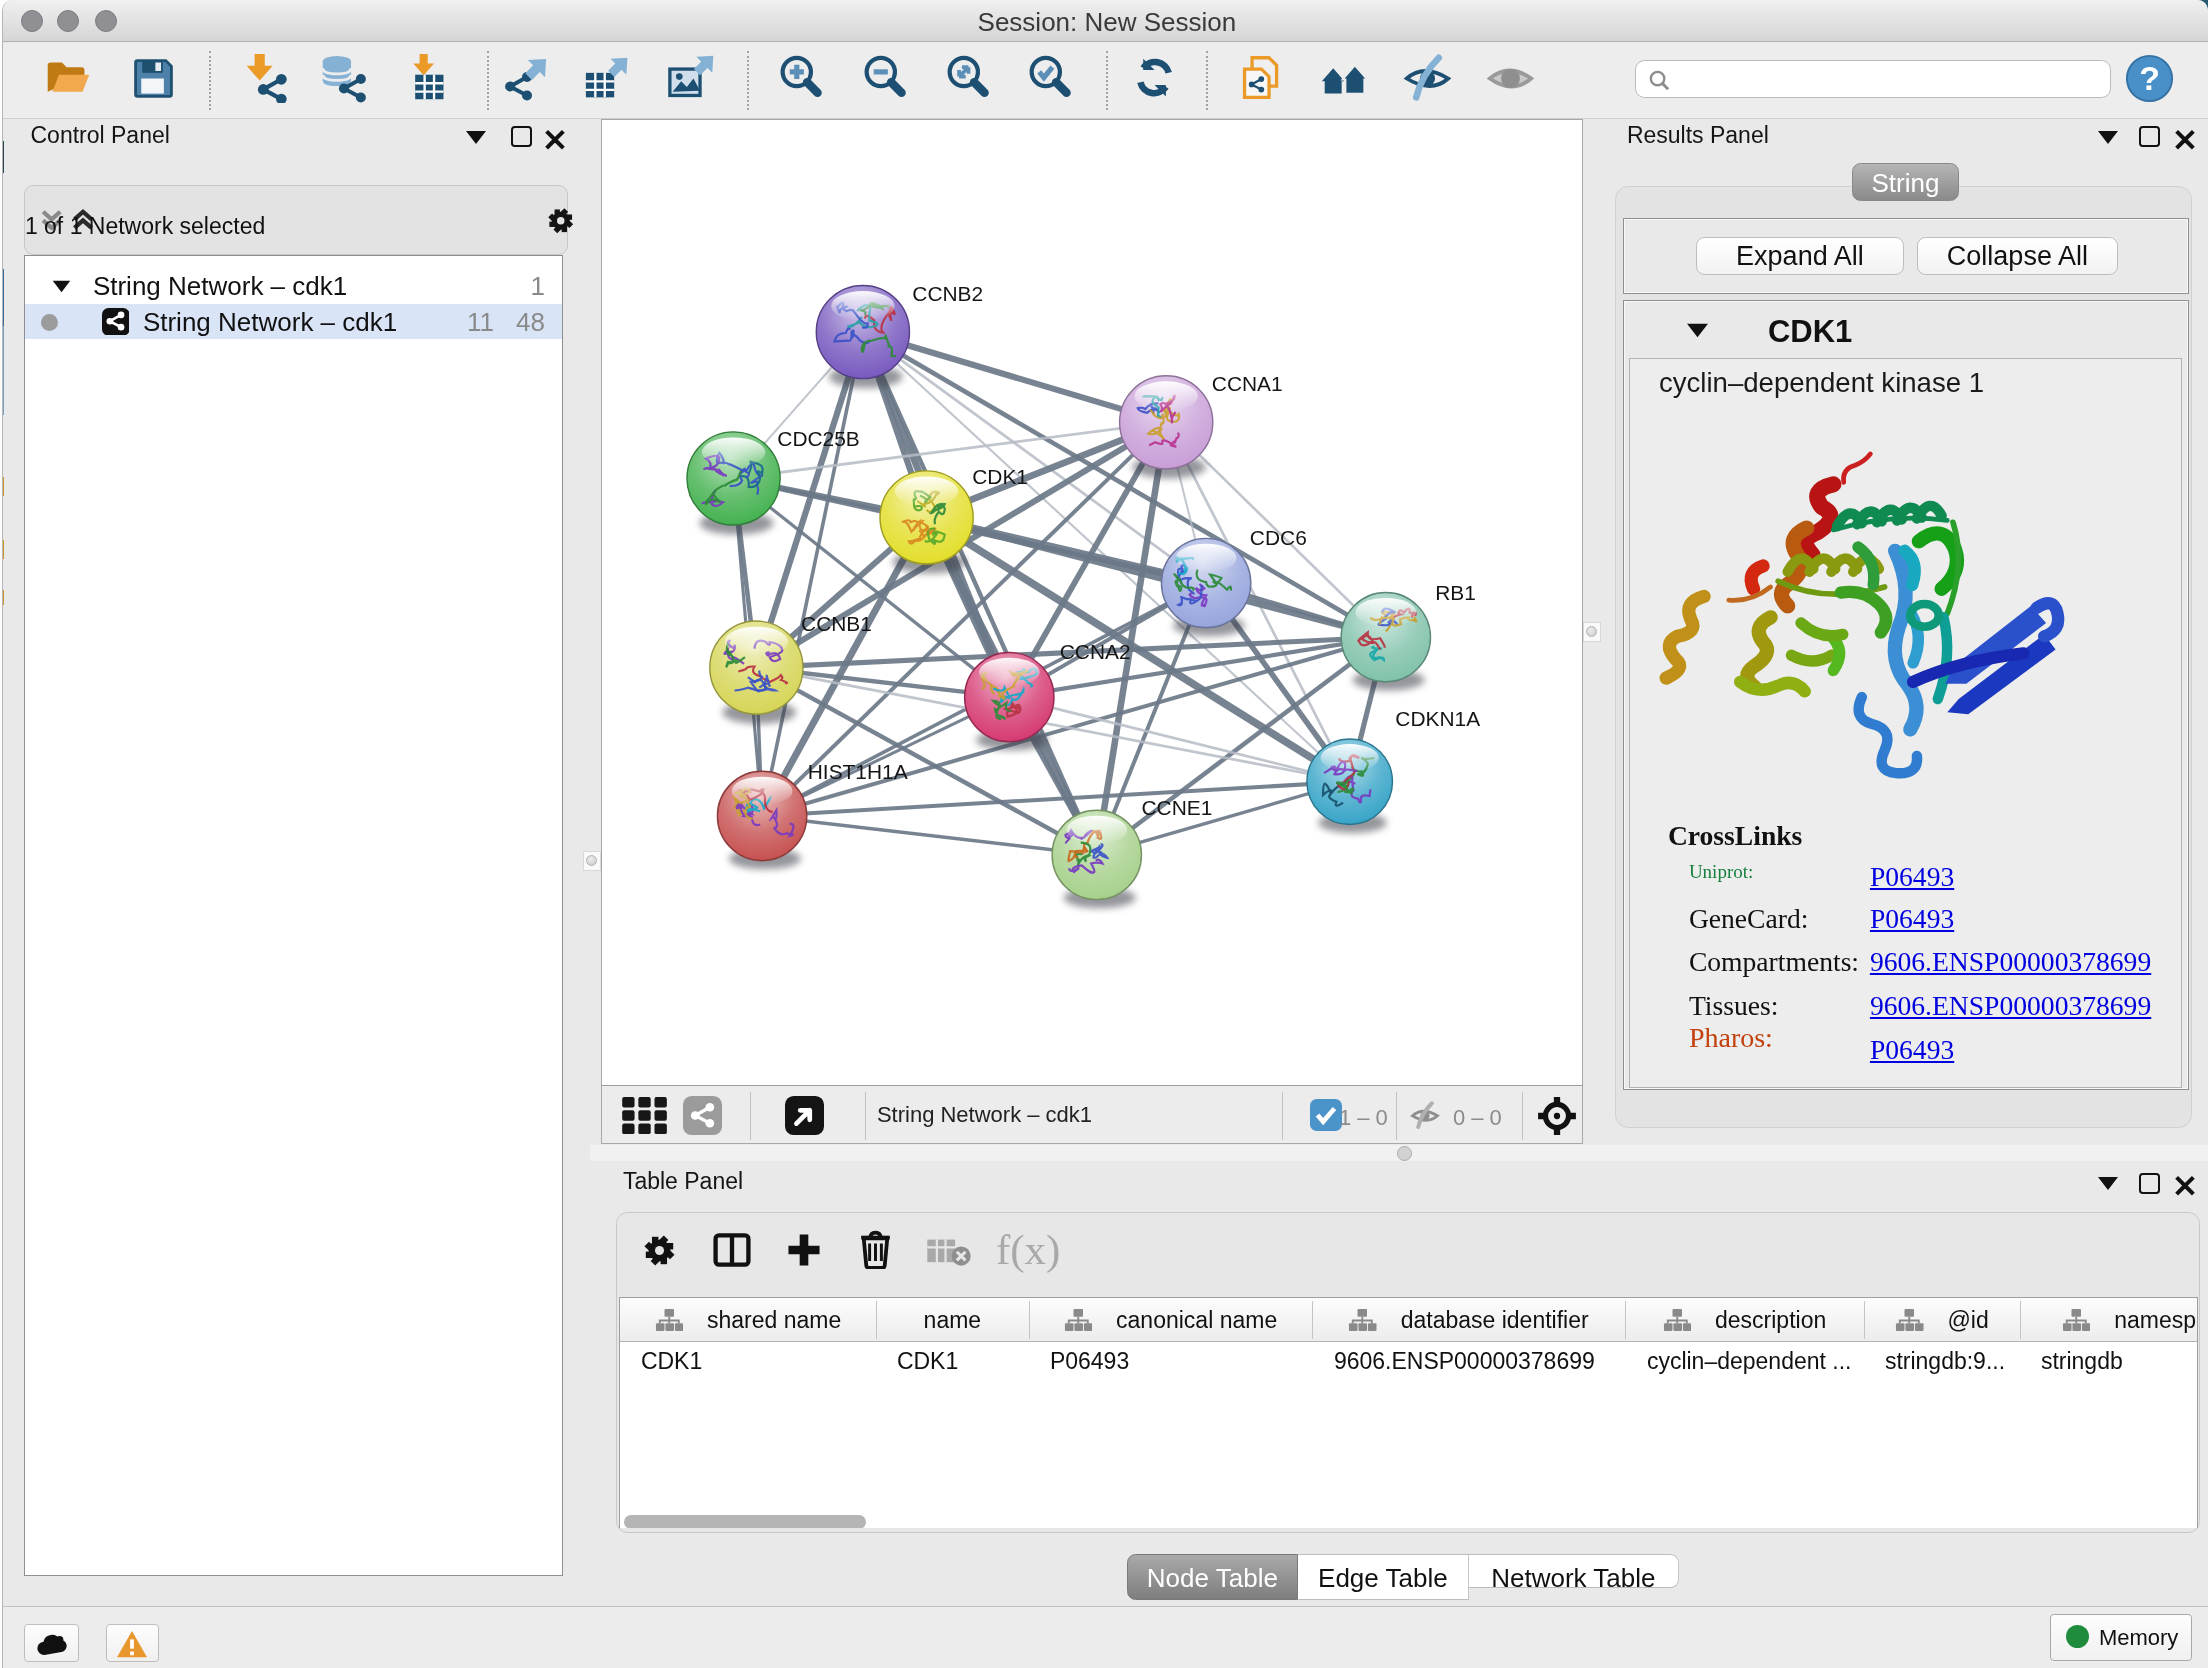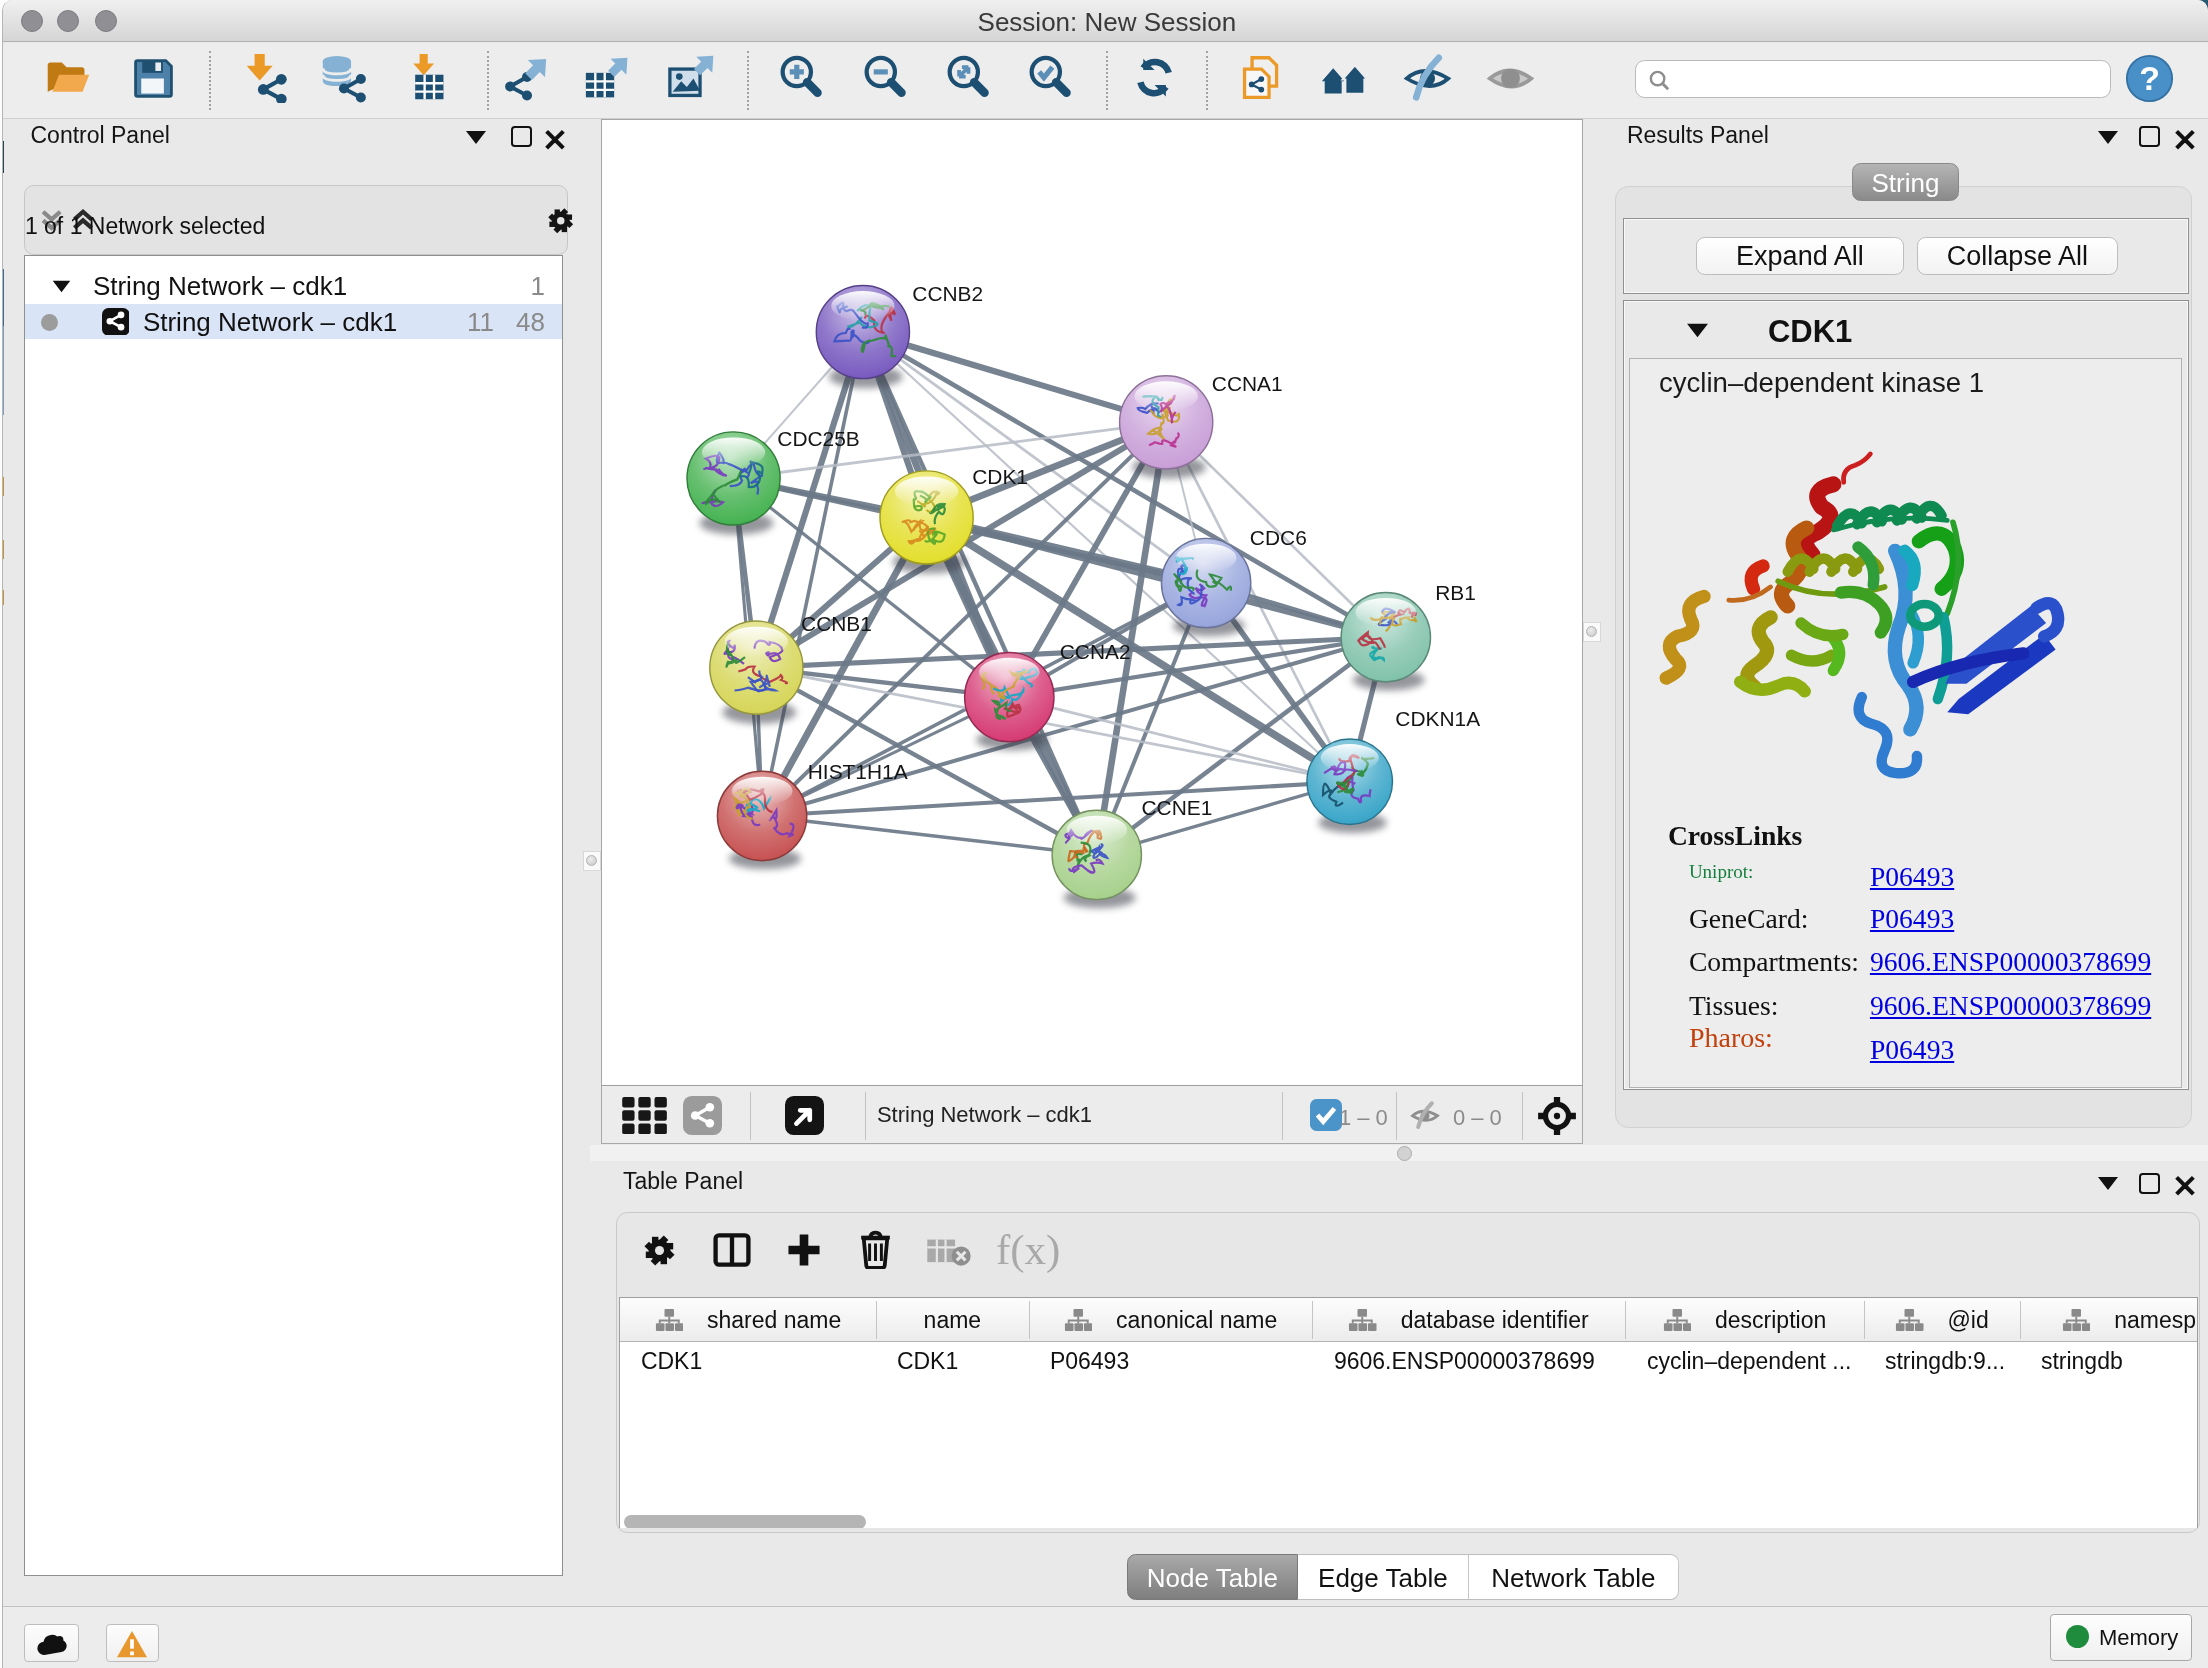--- a/index.html
+++ b/index.html
@@ -774,7 +774,7 @@
     <div class="seg" style="left:1124px;top:1554px">
       <div class="sel" style="width:171px;height:46px;line-height:46px">Node Table</div>
       <div style="width:171px;height:46px;line-height:46px">Edge Table</div>
-      <div style="width:210px;height:46px;line-height:46px">Network Table</div>
+      <div style="width:210px;height:34px;line-height:46px">Network Table</div>
     </div>
     <div class="statusbar">
       <div class="sbtn" style="left:21px;top:17px;width:55px;height:38px">

